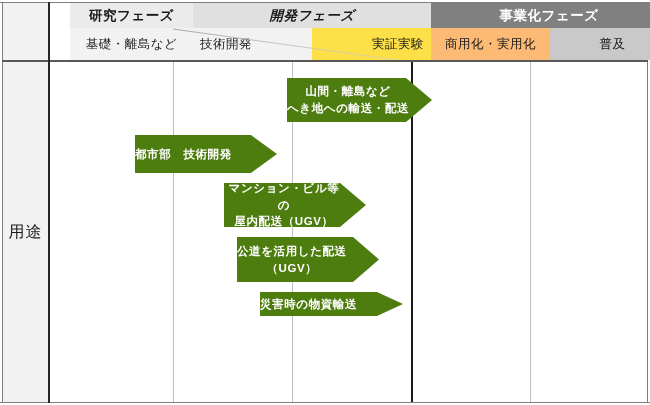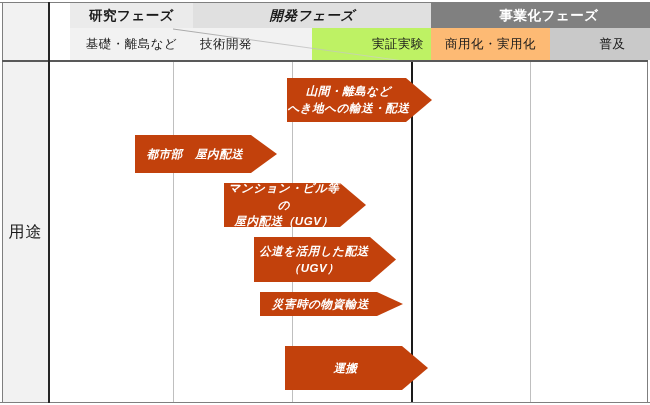--- a/index.html
+++ b/index.html
@@ -45,7 +45,7 @@
   }
   .sub-a{background:#f2f2f2;}
   .sub-b{background:#f2f2f2;justify-content:flex-start;padding-left:7px;position:relative;overflow:hidden;}
-  .sub-c{background:#bef264;justify-content:flex-end;padding-right:7px;}
+  .sub-c{background:#fde047;justify-content:flex-end;padding-right:7px;}
   .sub-d{background:#fdba74;}
   .sub-e{background:#c9c9c9;}
 

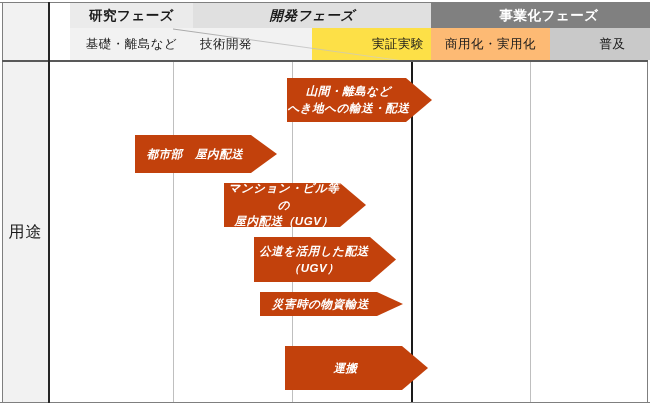--- a/index.html
+++ b/index.html
@@ -91,13 +91,12 @@
   
   .arrow{
     position:absolute;
-    background:#c2410c;
+    background:#4d7c0f;
     display:flex;
     align-items:center;
-    justify-content:center;
+    justify-content:flex-start;
     box-sizing:border-box;
     clip-path:polygon(0 0, calc(100% - 26px) 0, 100% 50%, calc(100% - 26px) 100%, 0 100%);
-    font-style:italic;
   }
   .arrow .lbl{
     color:#ffffff;

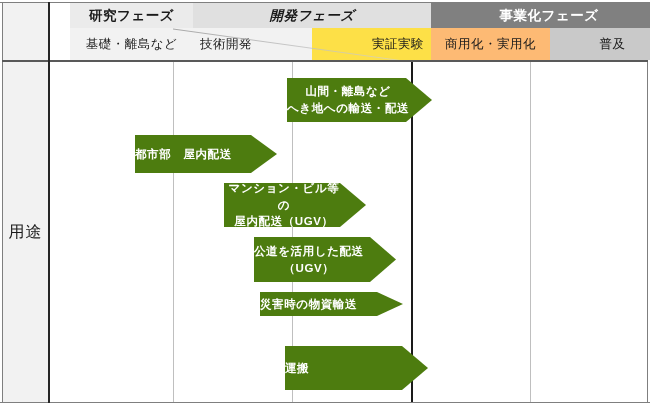--- a/index.html
+++ b/index.html
@@ -167,7 +167,7 @@
     </div>
 
     <div class="arrow" style="left:85px;top:73px;width:142px;height:38px;">
-      <span class="lbl">都市部　屋内配送</span>
+      <span class="lbl">都市部　技術開発</span>
     </div>
 
     <div class="arrow" style="left:174px;top:121px;width:142px;height:44px;">

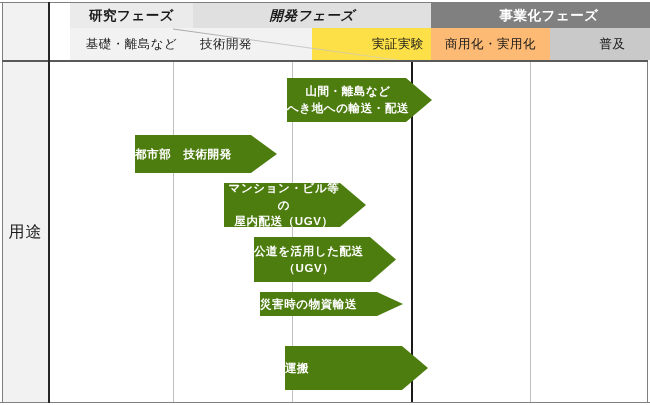--- a/index.html
+++ b/index.html
@@ -175,7 +175,7 @@
 屋内配送（UGV）</span>
     </div>
 
-    <div class="arrow" style="left:204px;top:175px;width:142px;height:45px;">
+    <div class="arrow" style="left:187px;top:175px;width:142px;height:45px;">
       <span class="lbl">公道を活用した配送
 （UGV）</span>
     </div>

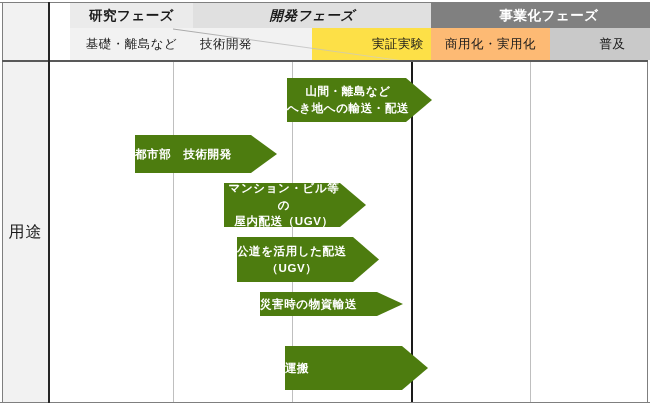--- a/index.html
+++ b/index.html
@@ -184,9 +184,6 @@
       <span class="lbl">災害時の物資輸送</span>
     </div>
 
-    <div class="arrow" style="left:235px;top:284px;width:143px;height:44px;">
-      <span class="lbl">運搬</span>
-    </div>
 
   </div>
 </div>

